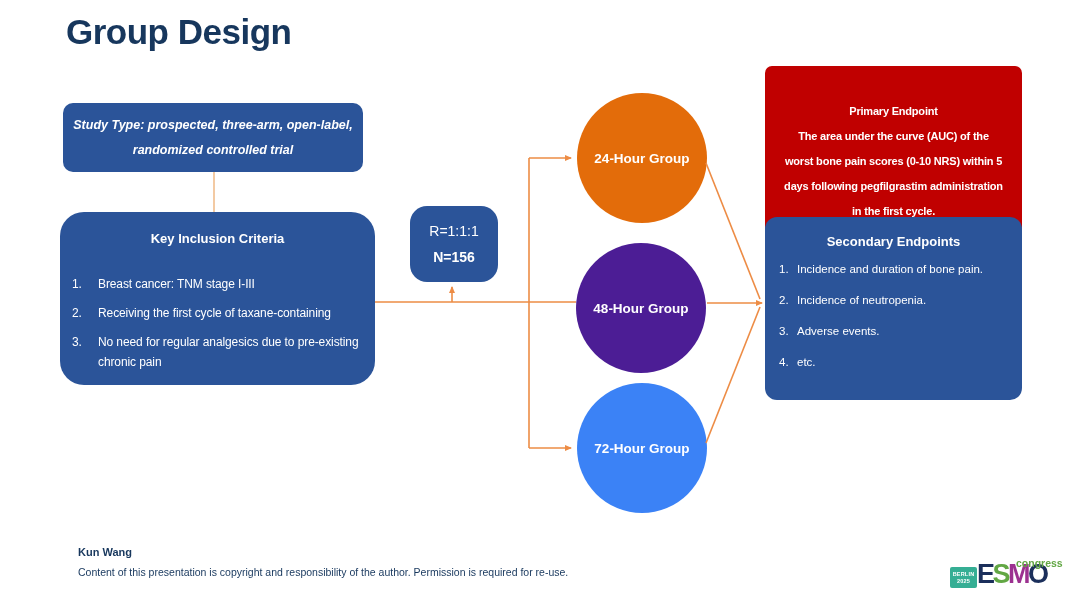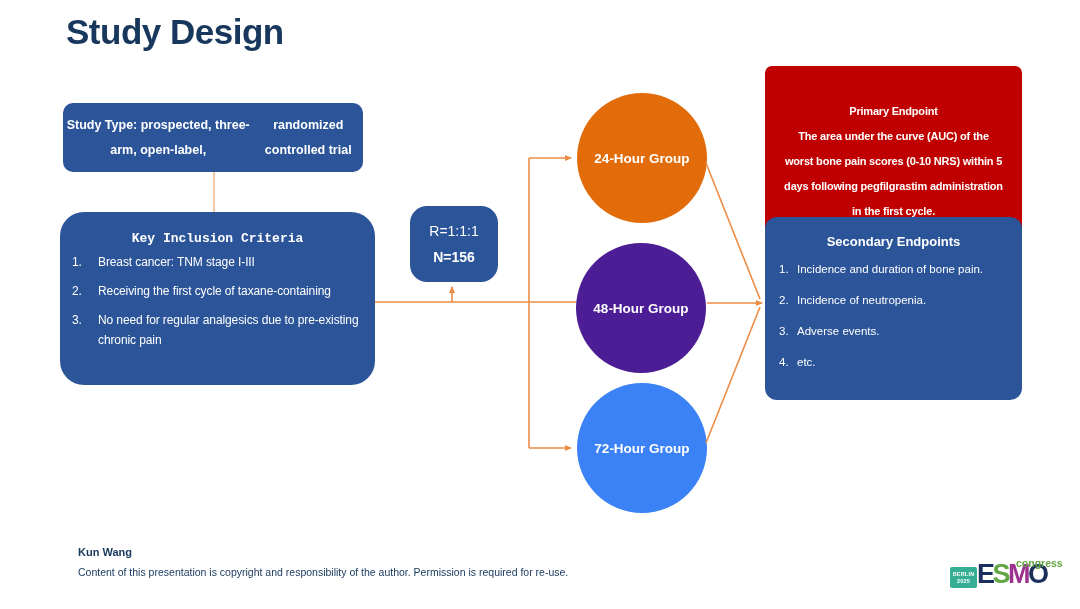--- a/index.html
+++ b/index.html
@@ -75,7 +75,7 @@
 
 <div class="slide">
 
-  <h1 class="title">Study Design</h1>
+  <h1 class="title">Group Design</h1>
 
   <svg class="connectors" width="1080" height="609" viewBox="0 0 1080 609">
     <defs>

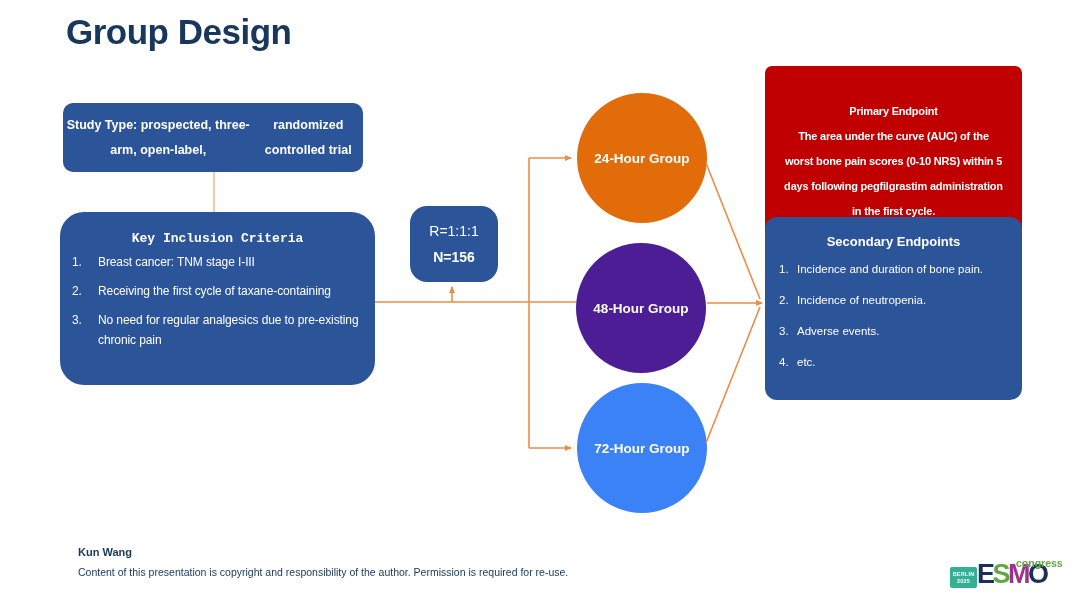--- a/index.html
+++ b/index.html
@@ -14,8 +14,8 @@
   .box{position:absolute;background:#2B5499;color:#fff;box-sizing:border-box;}
   .study-type{
     left:63px;top:103px;width:300px;height:69px;border-radius:10px;
-    display:flex;justify-content:center;align-items:center;
-    font-size:12.5px;font-weight:700;line-height:25px;text-align:center;
+    display:flex;flex-direction:column;justify-content:center;align-items:center;
+    font-size:12.5px;font-weight:700;line-height:25px;text-align:center;font-style:italic;
   }
   .inclusion{
     left:60px;top:212px;width:315px;height:173px;border-radius:24px;

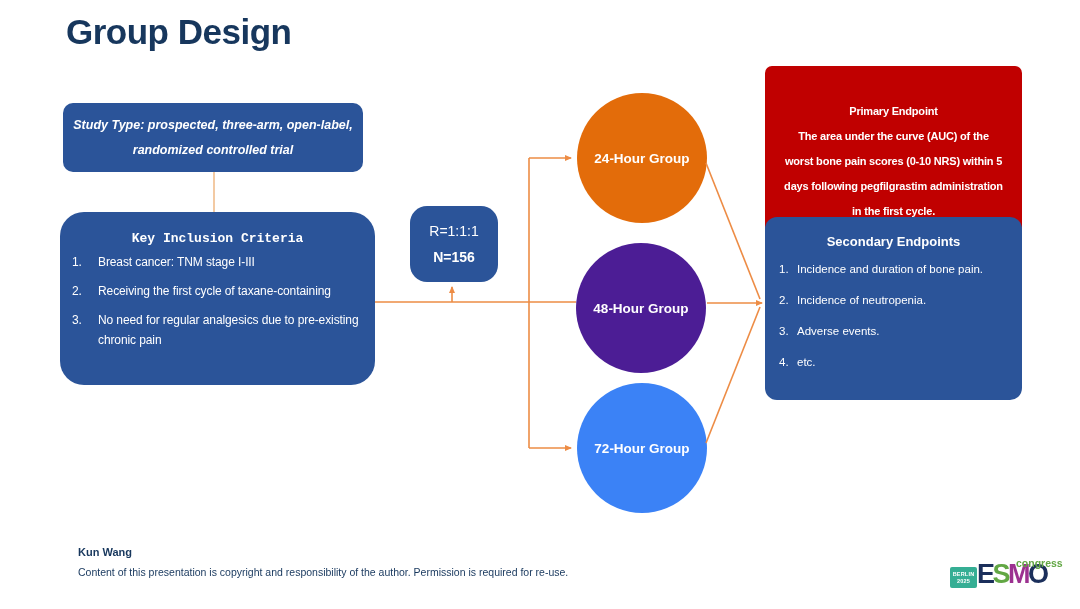--- a/index.html
+++ b/index.html
@@ -22,7 +22,7 @@
     padding:19px 6px 0 12px;
   }
   .box-title{font-size:13px;font-weight:700;text-align:center;}
-  .inclusion .box-title{margin-bottom:6px;margin-right:6px;font-family:Liberation Mono, monospace;}
+  .inclusion .box-title{margin-bottom:28px;margin-right:6px;}
   .li{display:flex;margin-bottom:9px;font-size:12px;line-height:20px;letter-spacing:-0.1px;}
   .li .num{width:16px;flex:0 0 16px;margin-right:10px;text-align:left;}
   .li .txt div{white-space:nowrap;}

